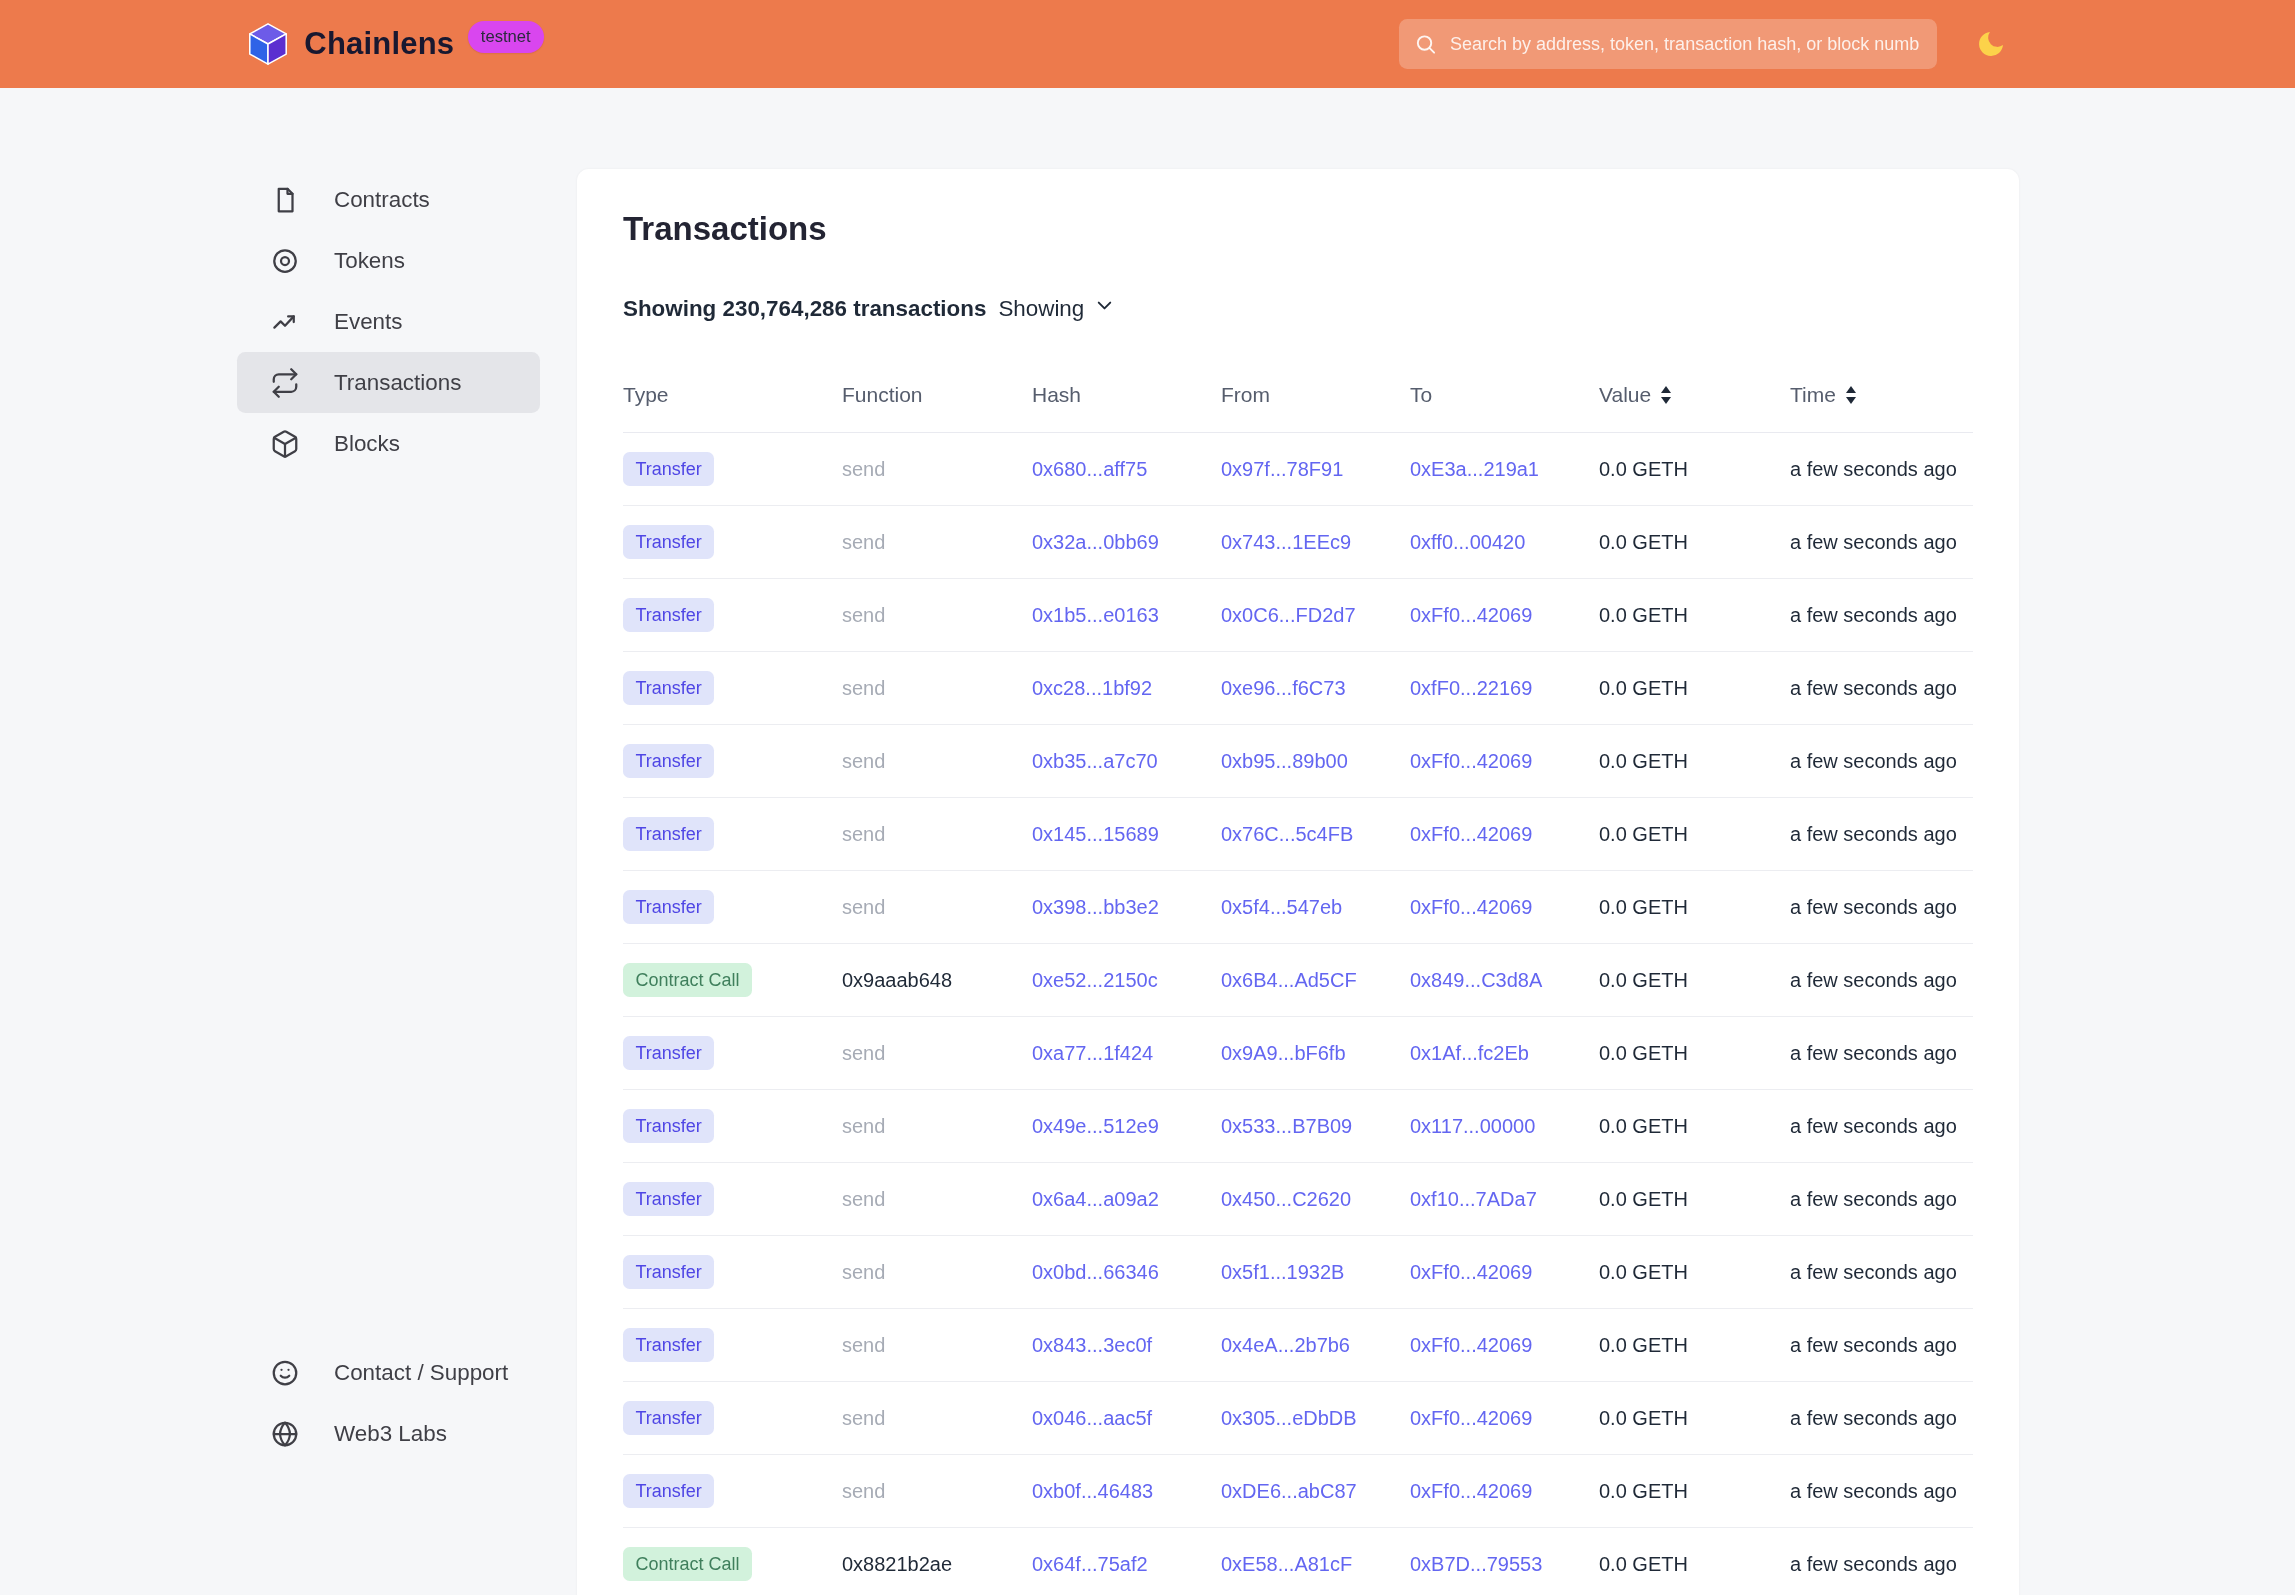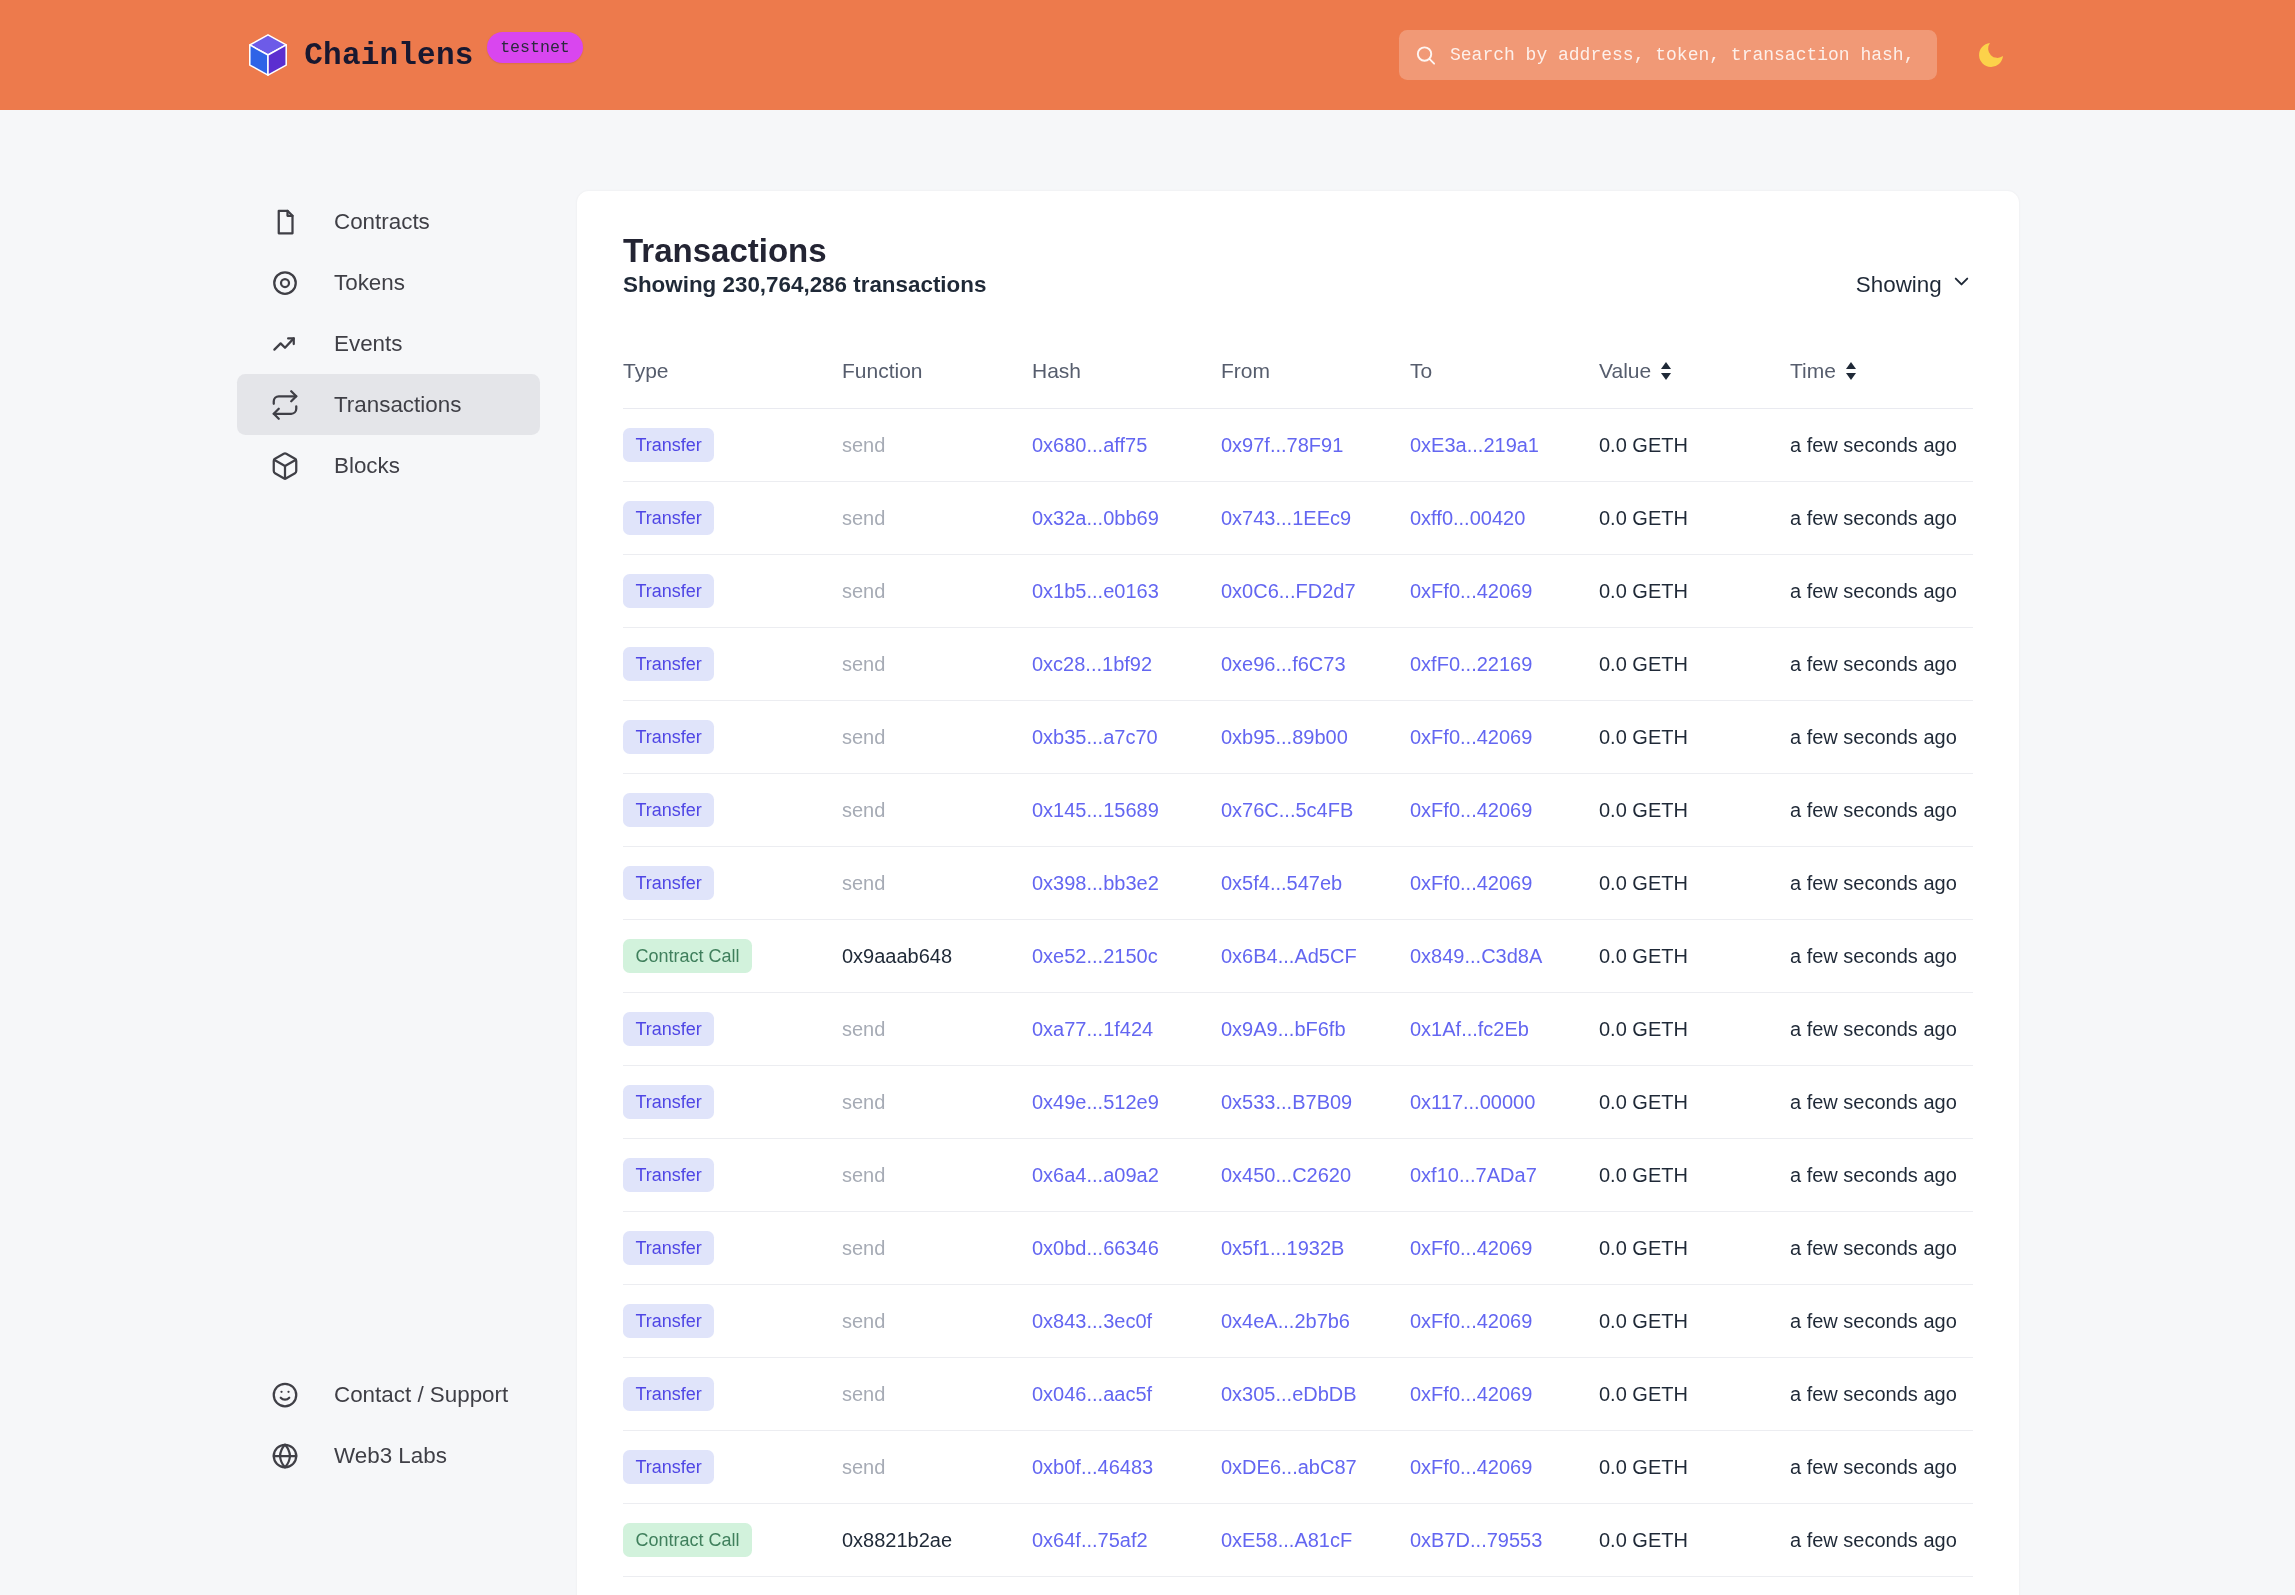--- a/index.html
+++ b/index.html
@@ -19,7 +19,7 @@
     font-family:"Liberation Sans","DejaVu Sans",sans-serif;
   }
   
-  .header{height:110px;background:var(--accent-orange);display:flex;align-items:center;padding:0 288px 0 245px;font-family:Liberation Mono, monospace;}
+  .header{height:88px;background:var(--accent-orange);display:flex;align-items:center;padding:0 288px 0 245px;}
   .brand{display:flex;align-items:center;gap:13.3px;cursor:pointer;}
   .brand-icon svg{width:46px;height:46px;display:block;}
   .brand-name{font-size:31px;font-weight:700;color:#181830;letter-spacing:0.2px;}

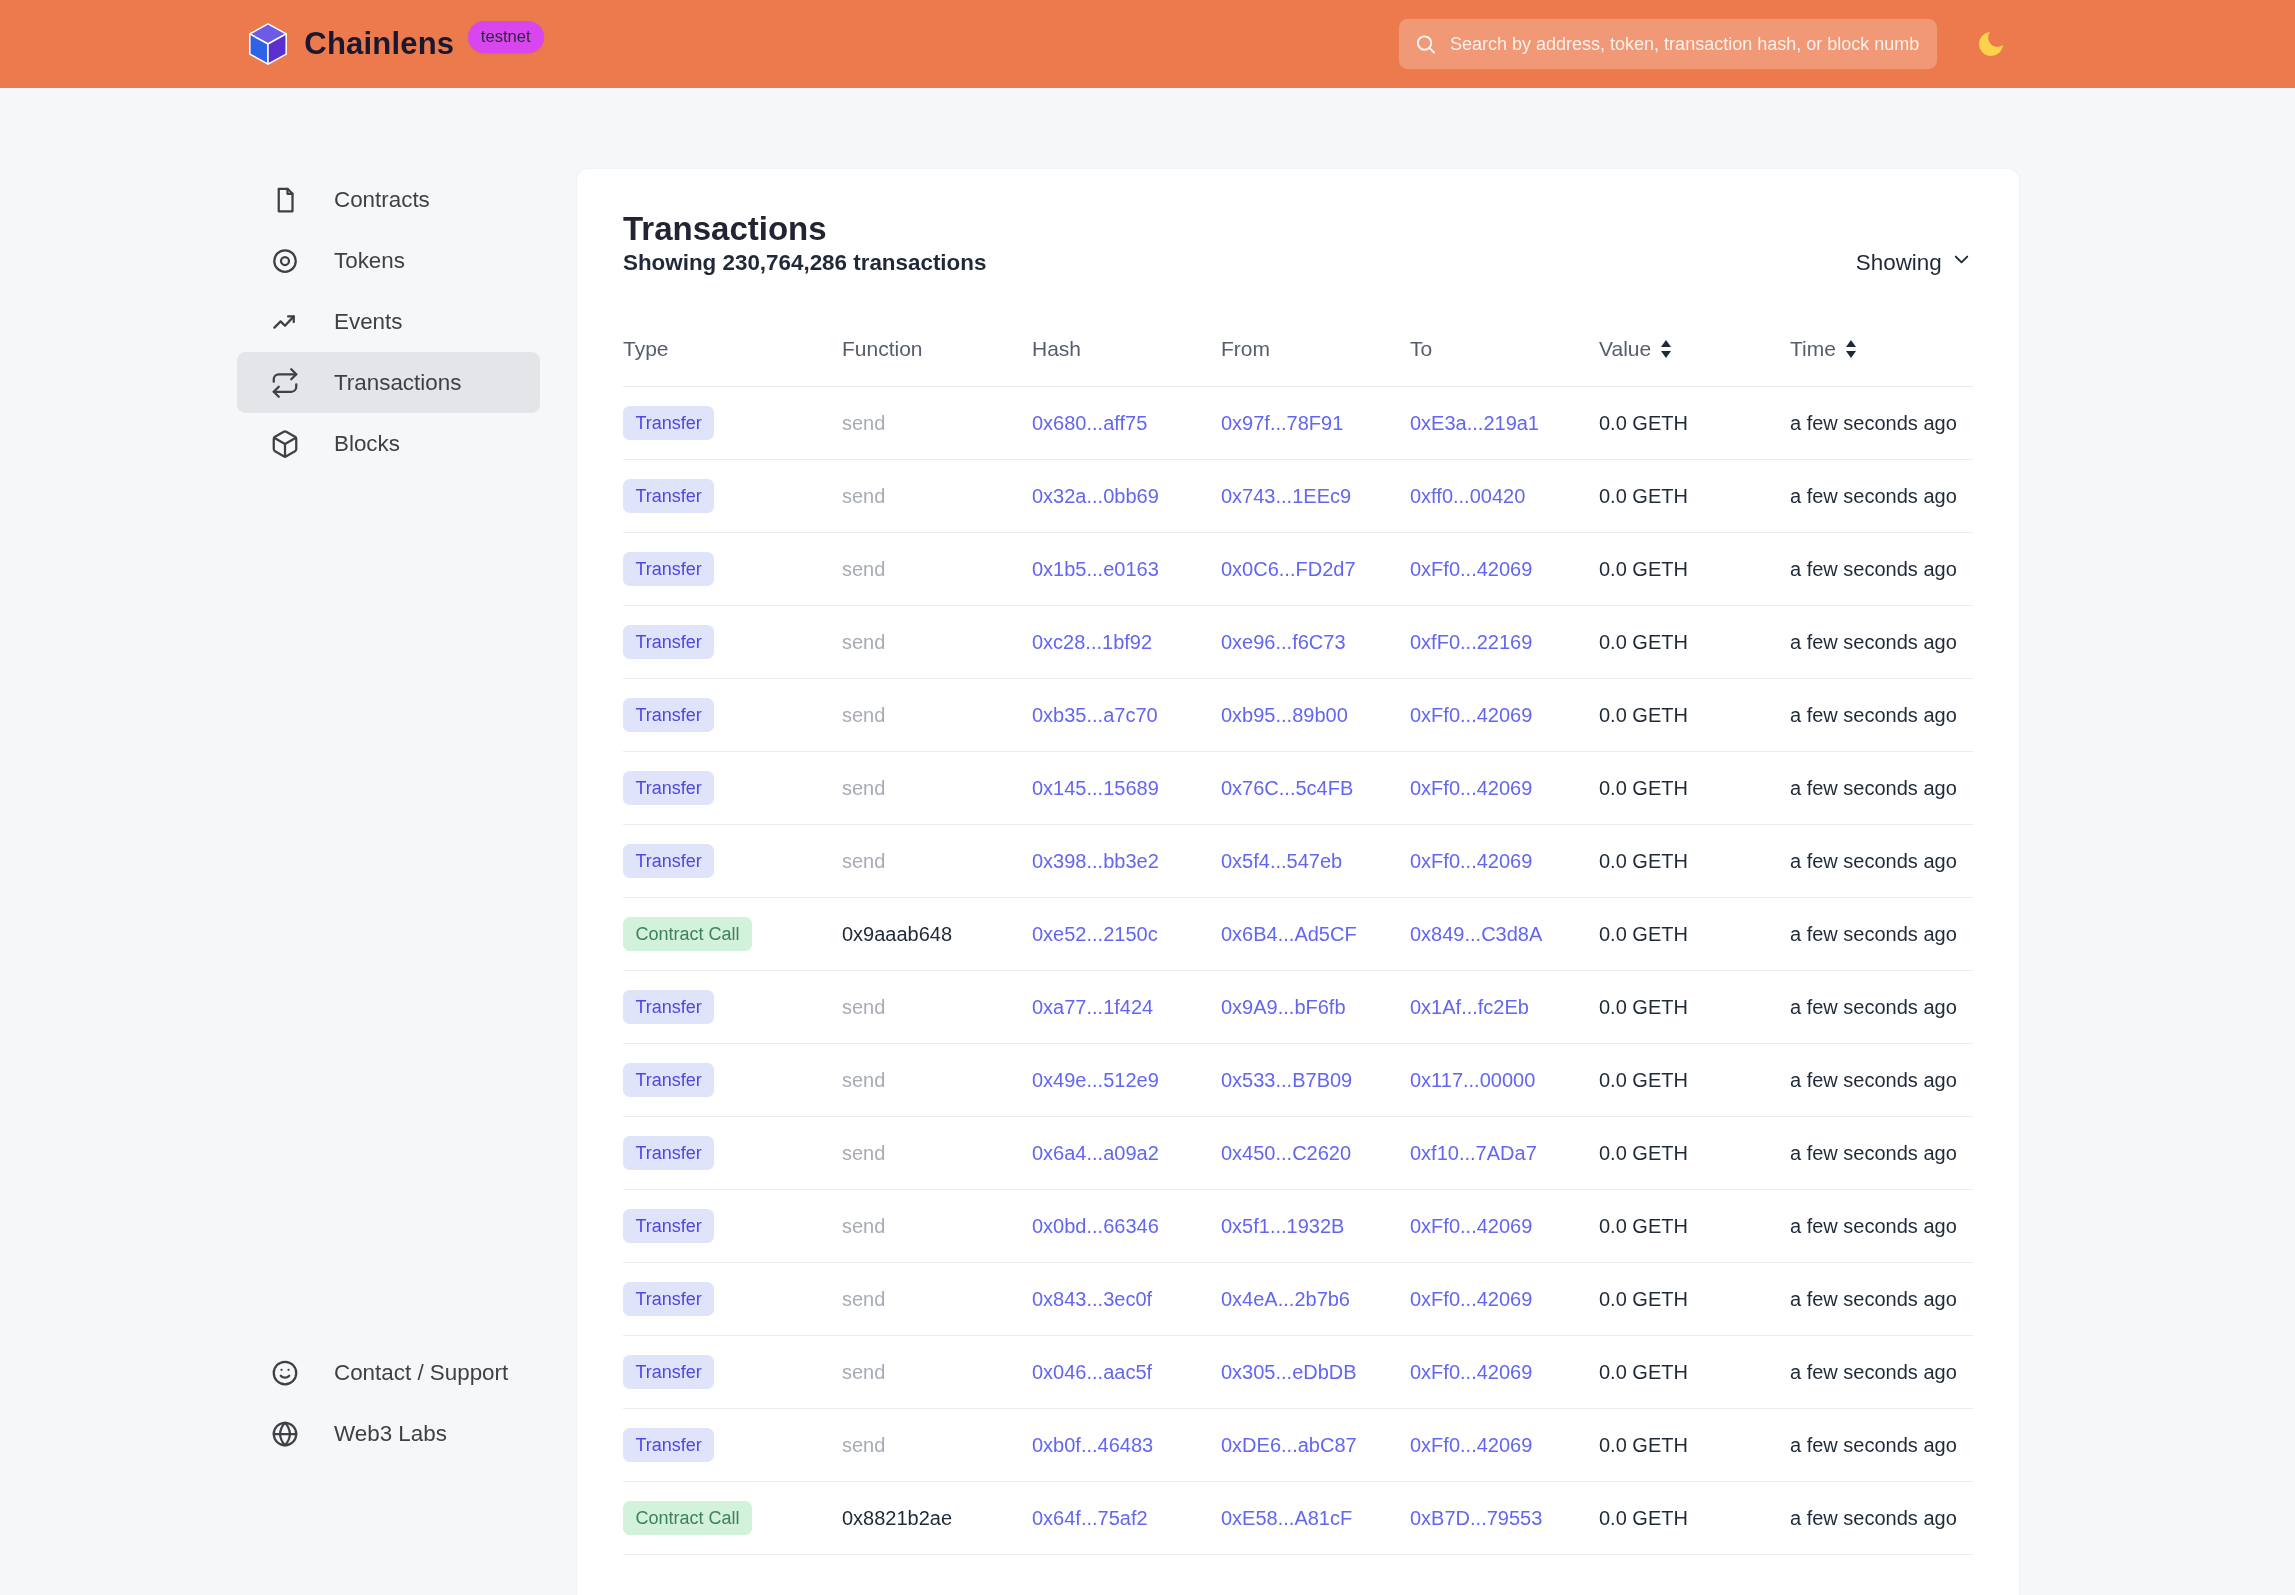--- a/index.html
+++ b/index.html
@@ -43,7 +43,7 @@
   
   .card{flex:1;background:#fff;border-radius:11.6px;height:1486px;padding:41px 46px 0;box-shadow:0 0.8px 2.5px rgba(16,24,40,.06);}
   .page-title{margin:0;font-size:33px;font-weight:700;color:#232433;}
-  .summary-row{display:flex;align-items:center;justify-content:space-between;}
+  .summary-row{display:flex;align-items:center;margin-top:46px;gap:12px;}
   .summary{font-size:22.4px;font-weight:600;color:#1F2937;}
   .filter-btn{display:flex;align-items:center;gap:8.3px;background:none;border:none;font-size:22.4px;color:#1F2937;cursor:pointer;font-family:inherit;padding:0;}
   .filter-btn svg{width:23px;height:23px;}

